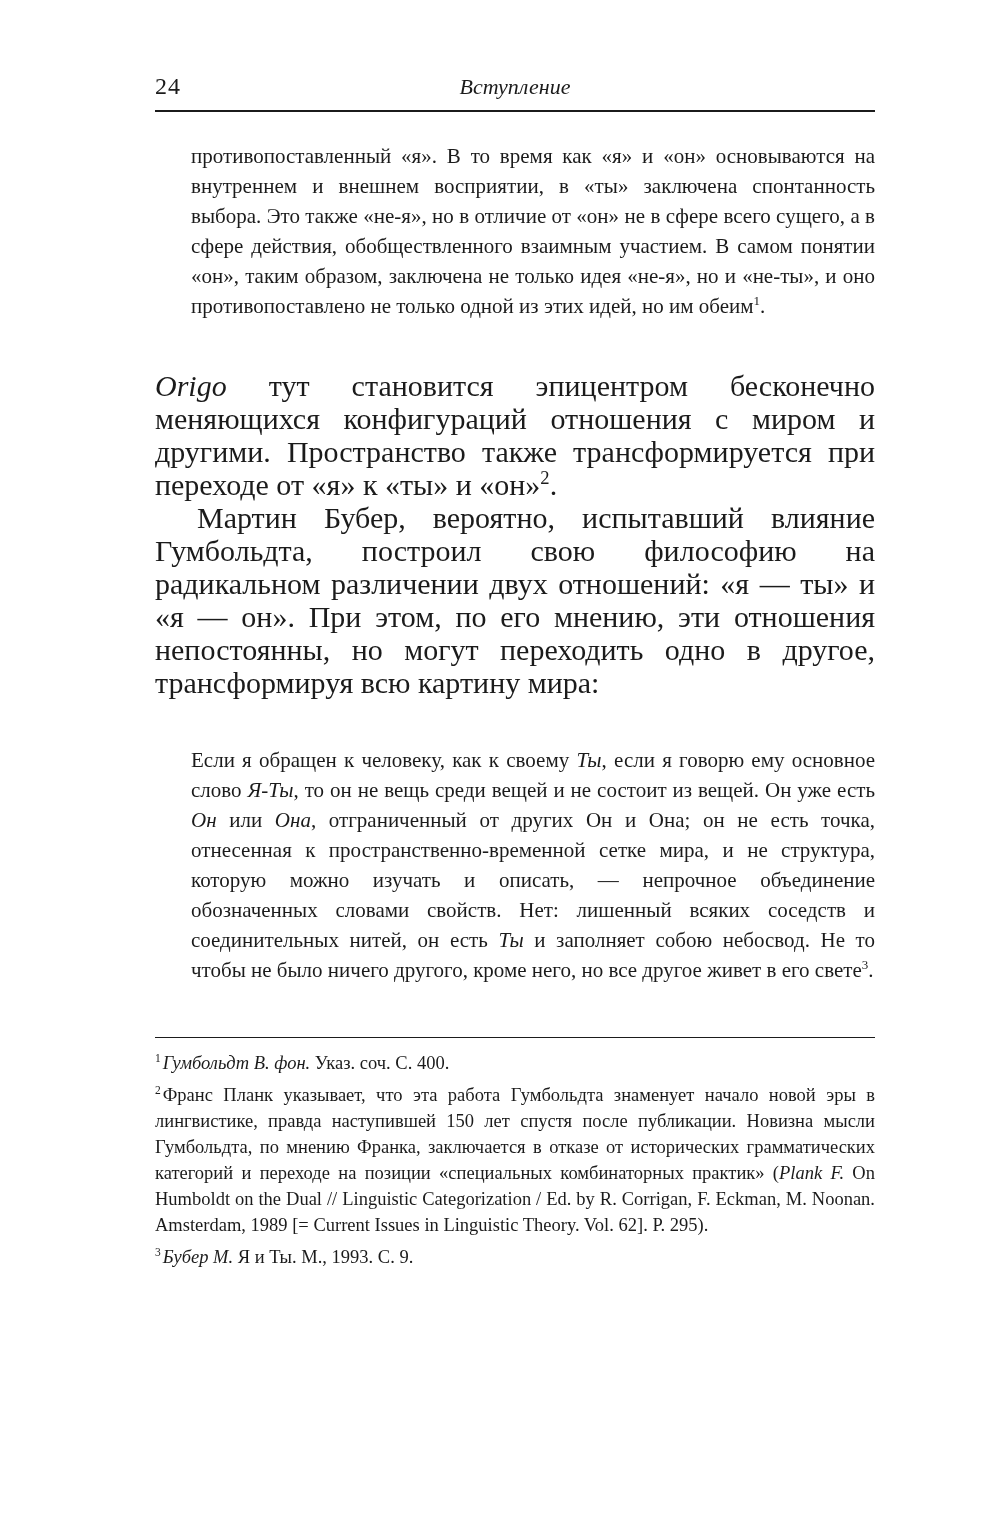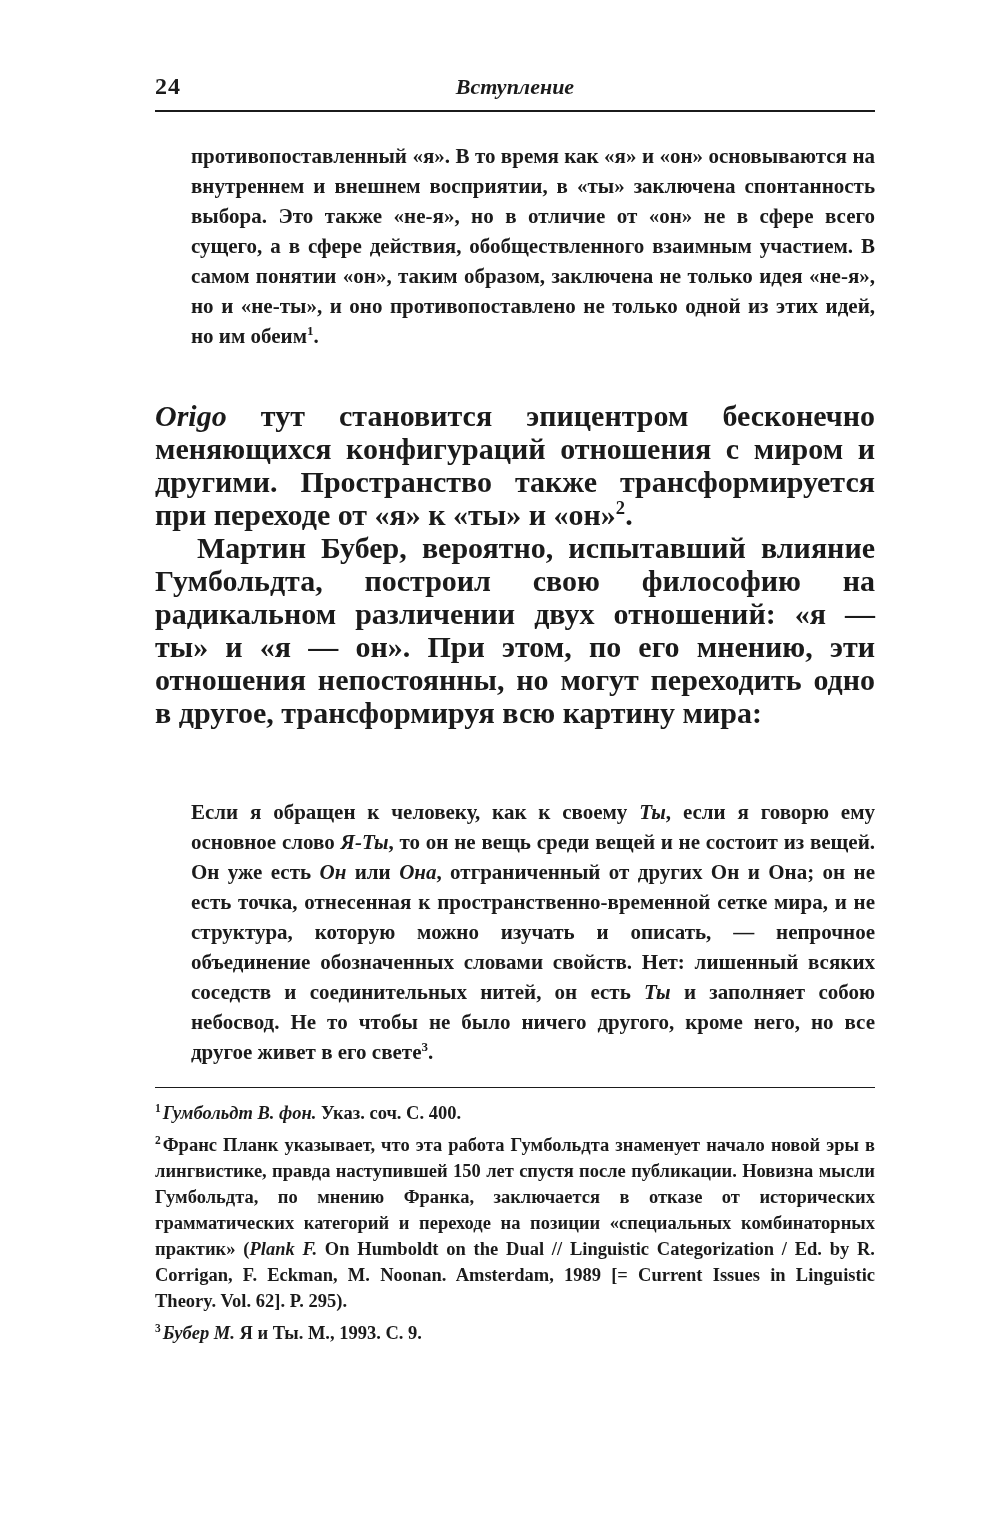--- a/index.html
+++ b/index.html
@@ -16,7 +16,6 @@
     font-family: "Liberation Serif", "DejaVu Serif", serif;
     overflow: hidden;
     box-sizing: border-box;
-    font-weight: bold;
   }
   .content {
     box-sizing: border-box;

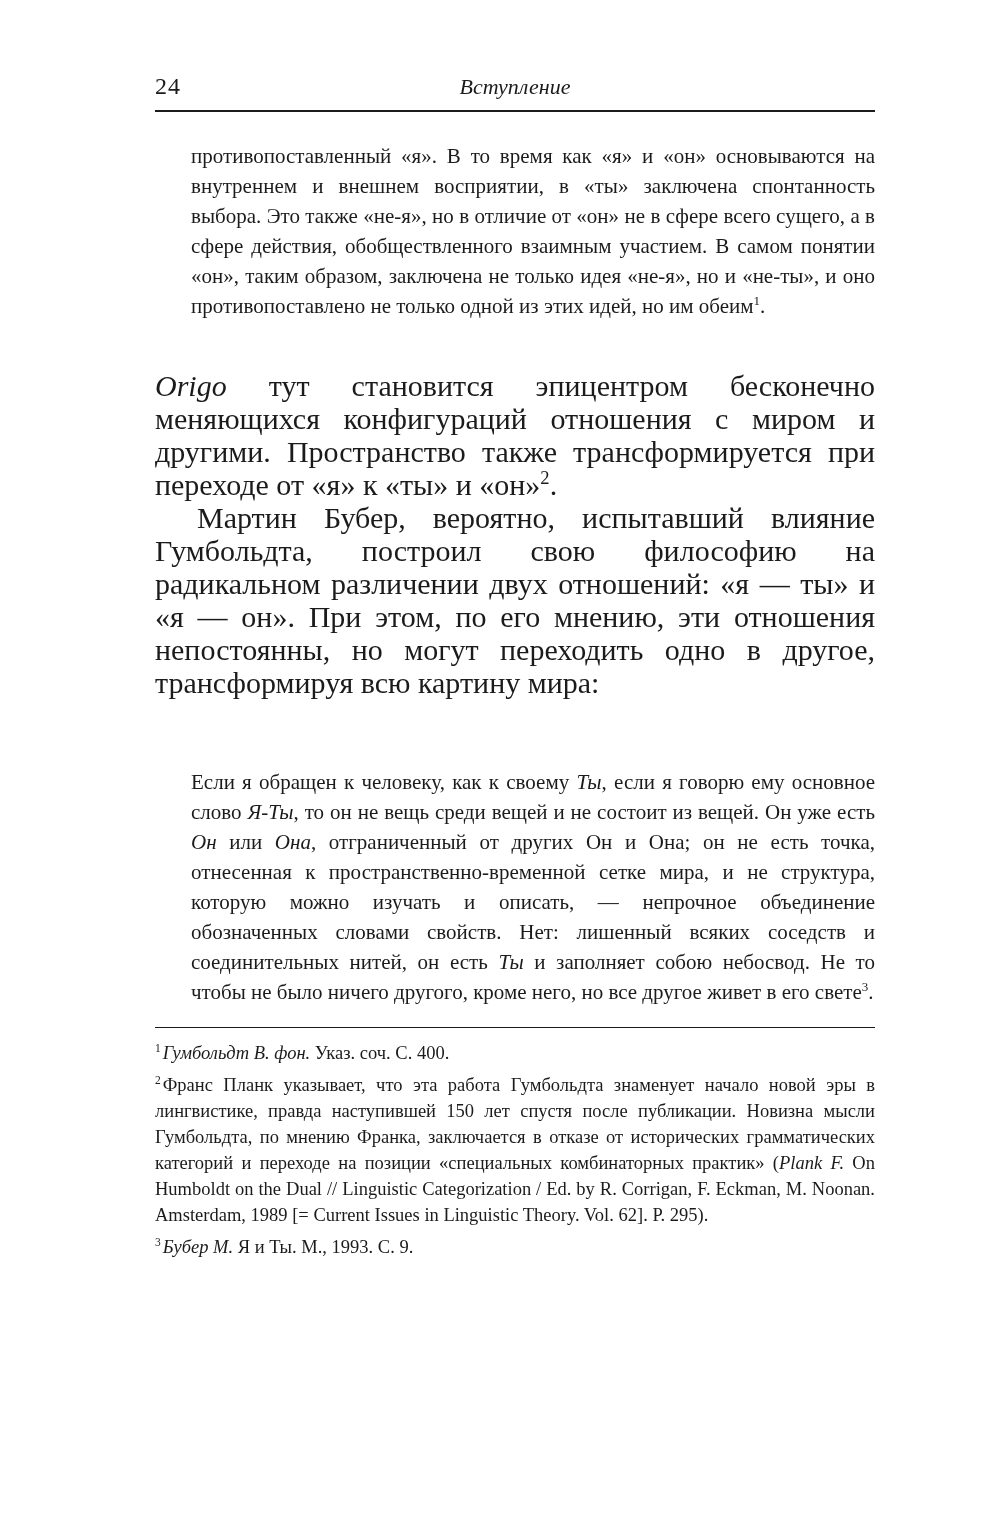--- a/index.html
+++ b/index.html
@@ -52,7 +52,7 @@
     text-align: justify;
   }
   .bquote.first { margin-top: 29px; }
-  .bquote.second { margin-top: 68px; }
+  .bquote.second { margin-top: 46px; }
   .body-p {
     margin: 0;
     font-size: 30px;

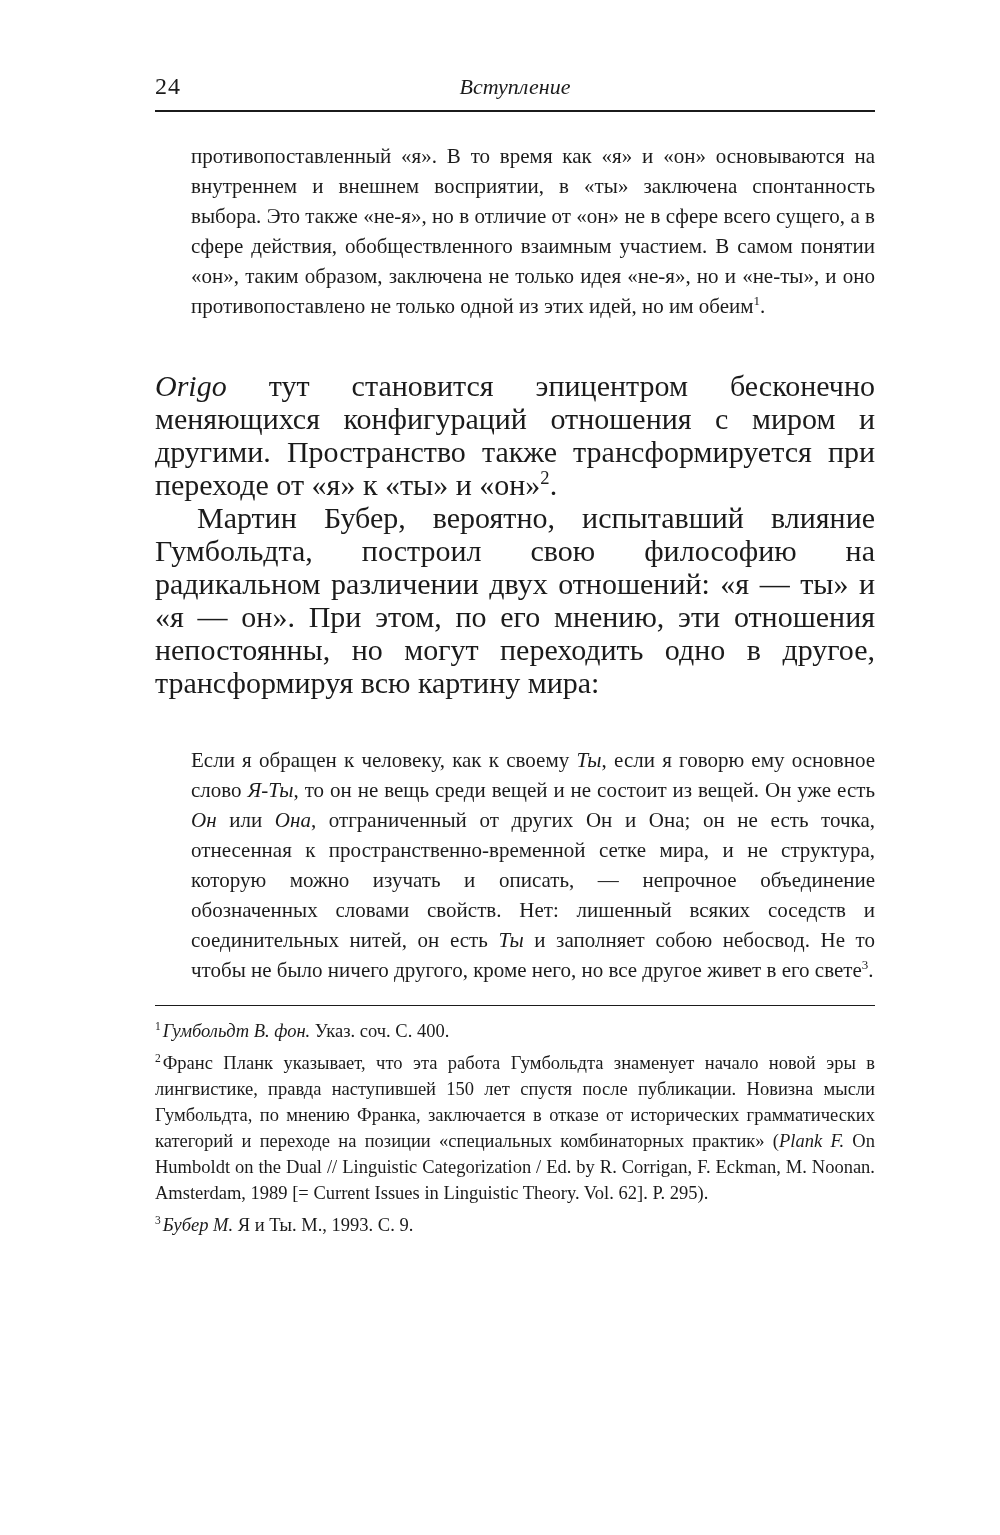--- a/index.html
+++ b/index.html
@@ -69,7 +69,7 @@
   }
   em { font-style: italic; }
   
-  .footnotes { margin-top: 20px; }
+  .footnotes { margin-top: 52px; }
   .fn-rule {
     border-bottom: 1.5px solid #1b1b1b;
     height: 0;

